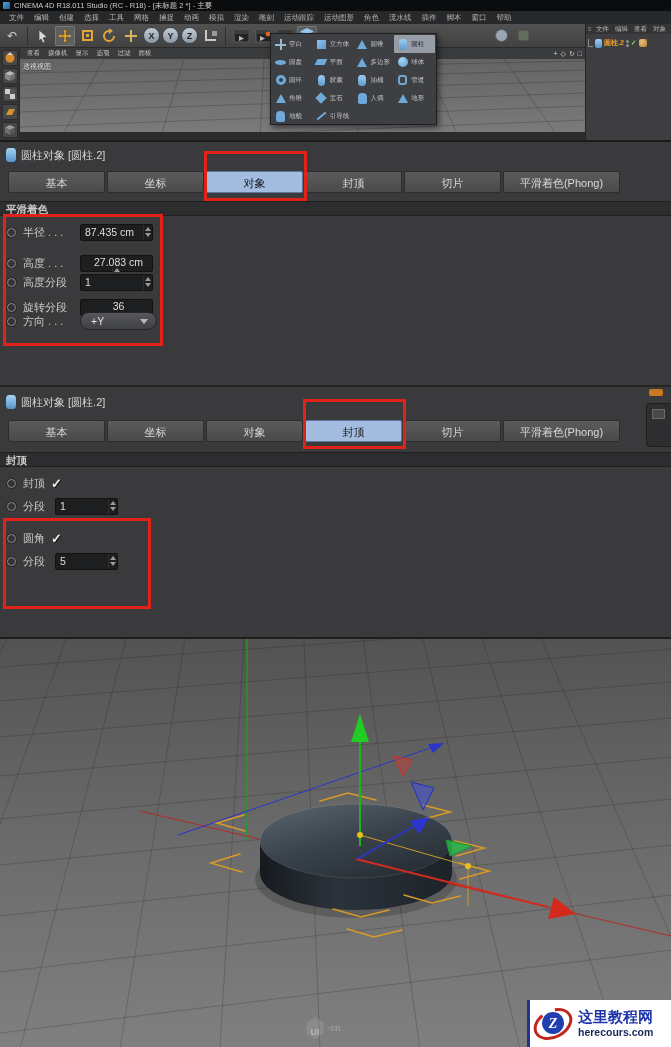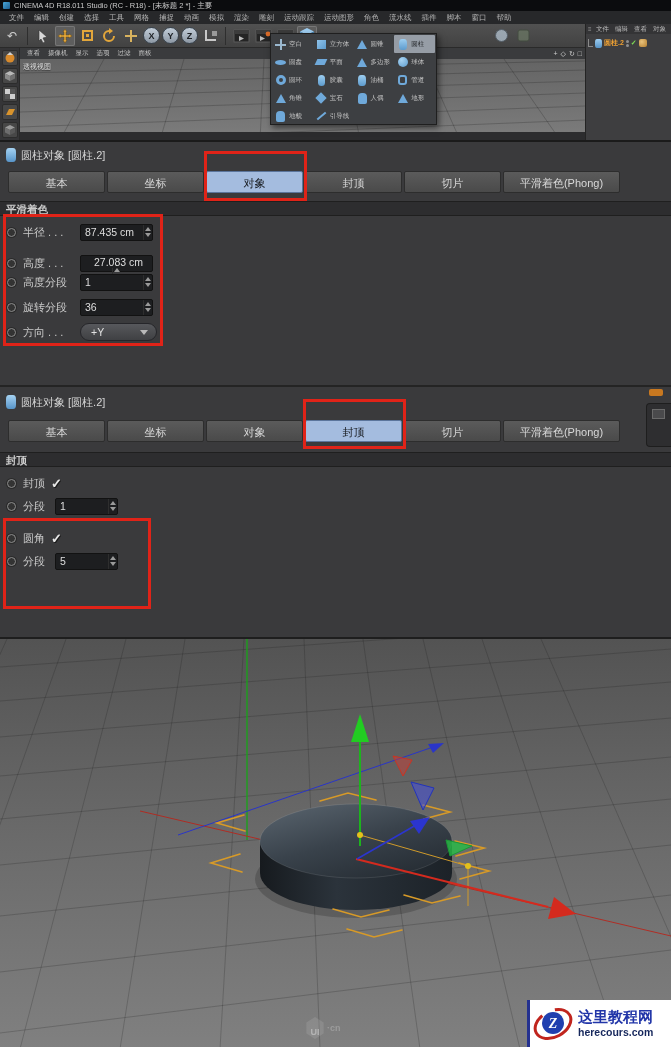--- a/index.html
+++ b/index.html
@@ -530,7 +530,7 @@
     <div class="prow" style="top:156px; width:300px;">
       <span class="circ"></span>
       <span class="plabel">旋转分段</span>
-      <span class="field" style="left:80px; width:73px;">
+      <span class="field" style="left:80px; width:73px;flex-direction:column;">
         <span class="fval">36</span>
         <span class="spin">
             <i class="up"></i>

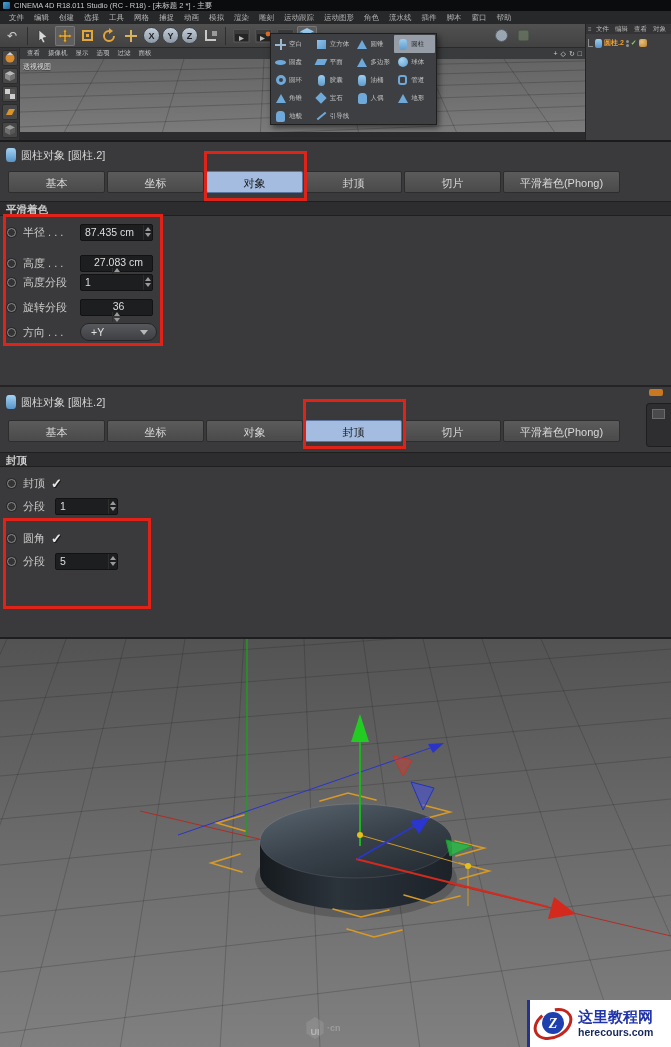--- a/index.html
+++ b/index.html
@@ -538,7 +538,7 @@
           </span>
       </span>
     </div>
-    <div class="prow" style="top:181px; width:300px;">
+    <div class="prow" style="top:170px; width:300px;">
       <span class="circ"></span>
       <span class="plabel">方向 . . .</span>
       <span class="drop" style="left:80px; width:77px;">

